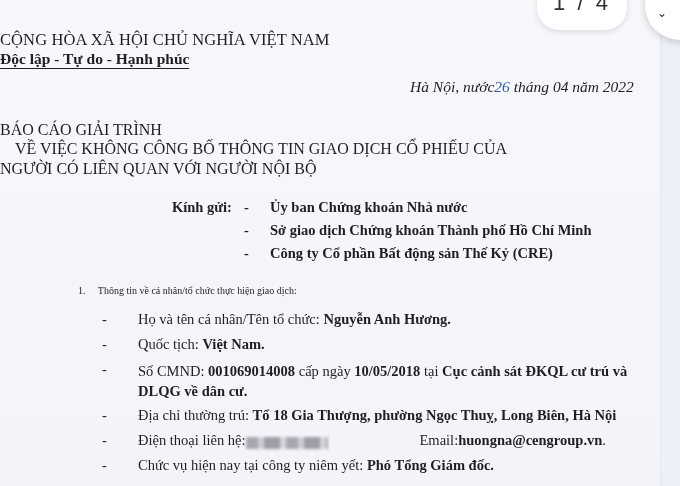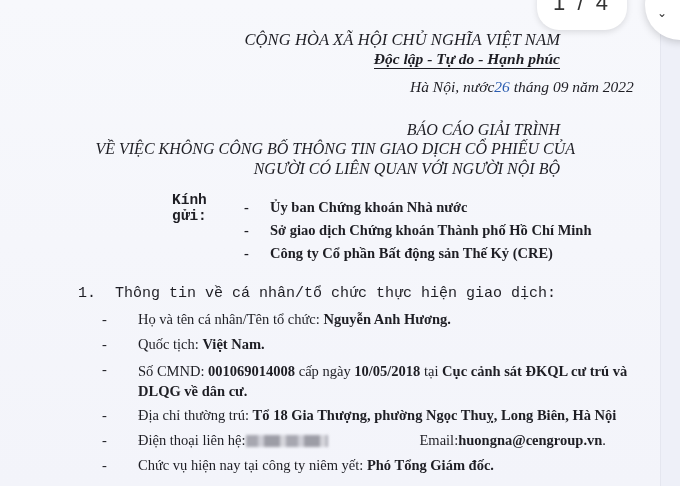--- a/index.html
+++ b/index.html
@@ -39,7 +39,7 @@
       position: absolute; left: 12px; top: 36px; font-size: 12px; color: #333;
       font-family: "DejaVu Sans", sans-serif;
     }
-    .center { position: absolute; left: 0; width: 560px; text-align: right; font-style: italic; }
+    .center { position: absolute; left: 0; width: 560px; text-align: left; }
     .nation {
       top: 30px; font-size: 16.5px; letter-spacing: 0.1px;
     }

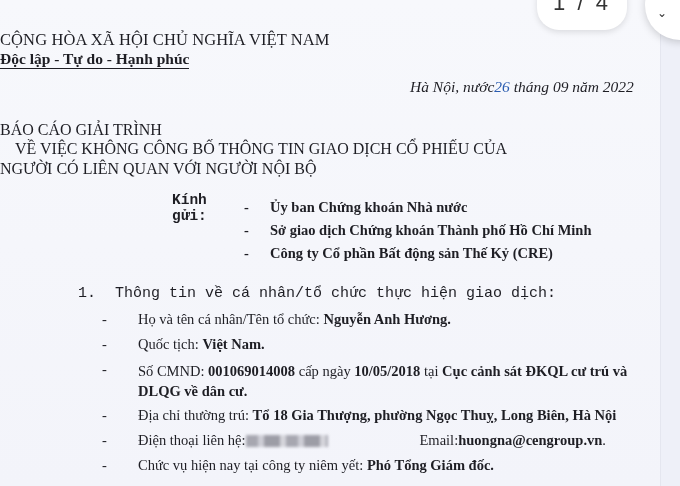--- a/index.html
+++ b/index.html
@@ -97,7 +97,7 @@
 </div>
 
 <div class="dateline">
-  <span>Hà Nội, nước</span><span class="hand">26</span><span> tháng 09 năm 2022</span>
+  <span>Hà Nội, nước</span><span class="hand">26</span><span> tháng 04 năm 2022</span>
 </div>
 
 <div class="center title1">BÁO CÁO GIẢI TRÌNH</div>

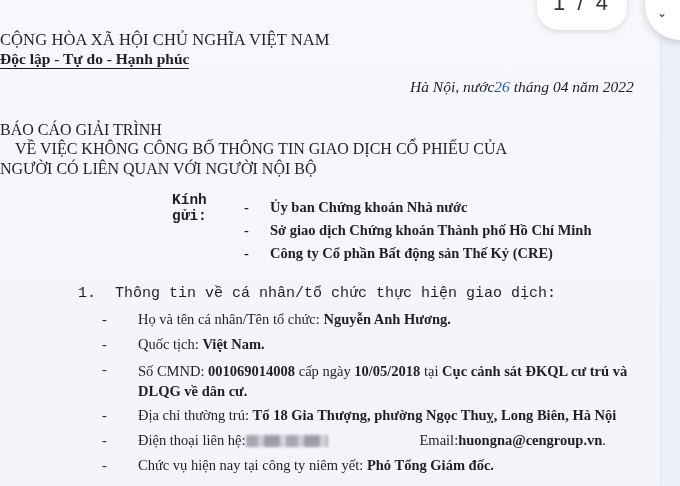--- a/index.html
+++ b/index.html
@@ -61,7 +61,7 @@
       position: absolute; left: 172px; top: 196px; font-size: 14.5px; font-weight: bold;
     }
     .rec-row { display: flex; height: 23px; align-items: center; }
-    .rec-label { width: 72px; font-family: Liberation Mono, monospace; }
+    .rec-label { width: 72px; }
     .rec-dash { width: 26px; text-align: left; }
     .section {
       position: absolute; left: 78px; top: 285px; font-size: 15px; font-family: Liberation Mono, monospace;

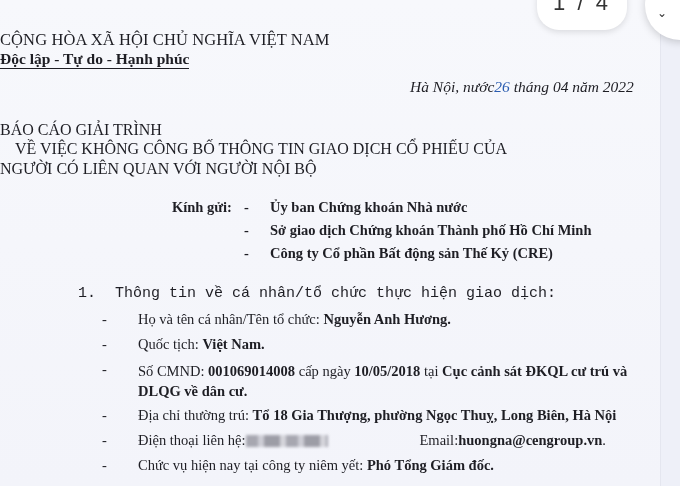--- a/index.html
+++ b/index.html
@@ -64,7 +64,7 @@
     .rec-label { width: 72px; }
     .rec-dash { width: 26px; text-align: left; }
     .section {
-      position: absolute; left: 78px; top: 285px; font-size: 15px; font-family: Liberation Mono, monospace;
+      position: absolute; left: 78px; top: 285px; font-size: 10px;
     }
     .section .num { display: inline-block; width 26px; margin-right: 10px; }
     .item {

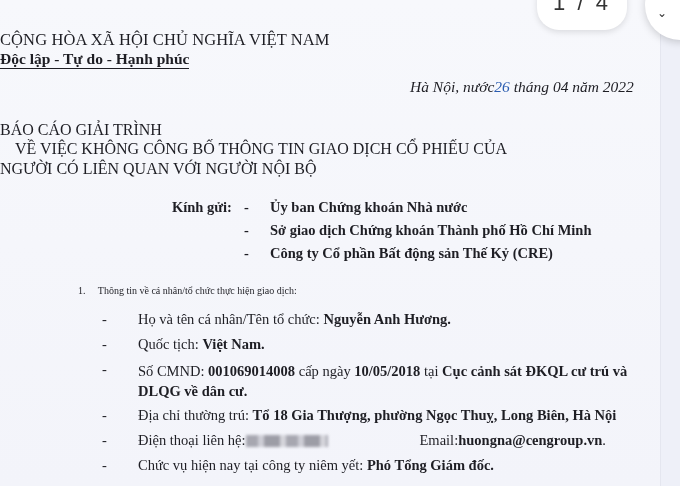--- a/index.html
+++ b/index.html
@@ -152,7 +152,7 @@
 
 <div class="item" style="top:432px">
   <span class="dash">-</span>
-  <span style="display:inline-flex; align-items:center;">
+  <span style="display:inline-flex; align-items:flex-end;">
     <span>Điện thoại liên hệ: </span>
     <span class="blur"></span>
     <span style="display:inline-block; width:92px"></span>

